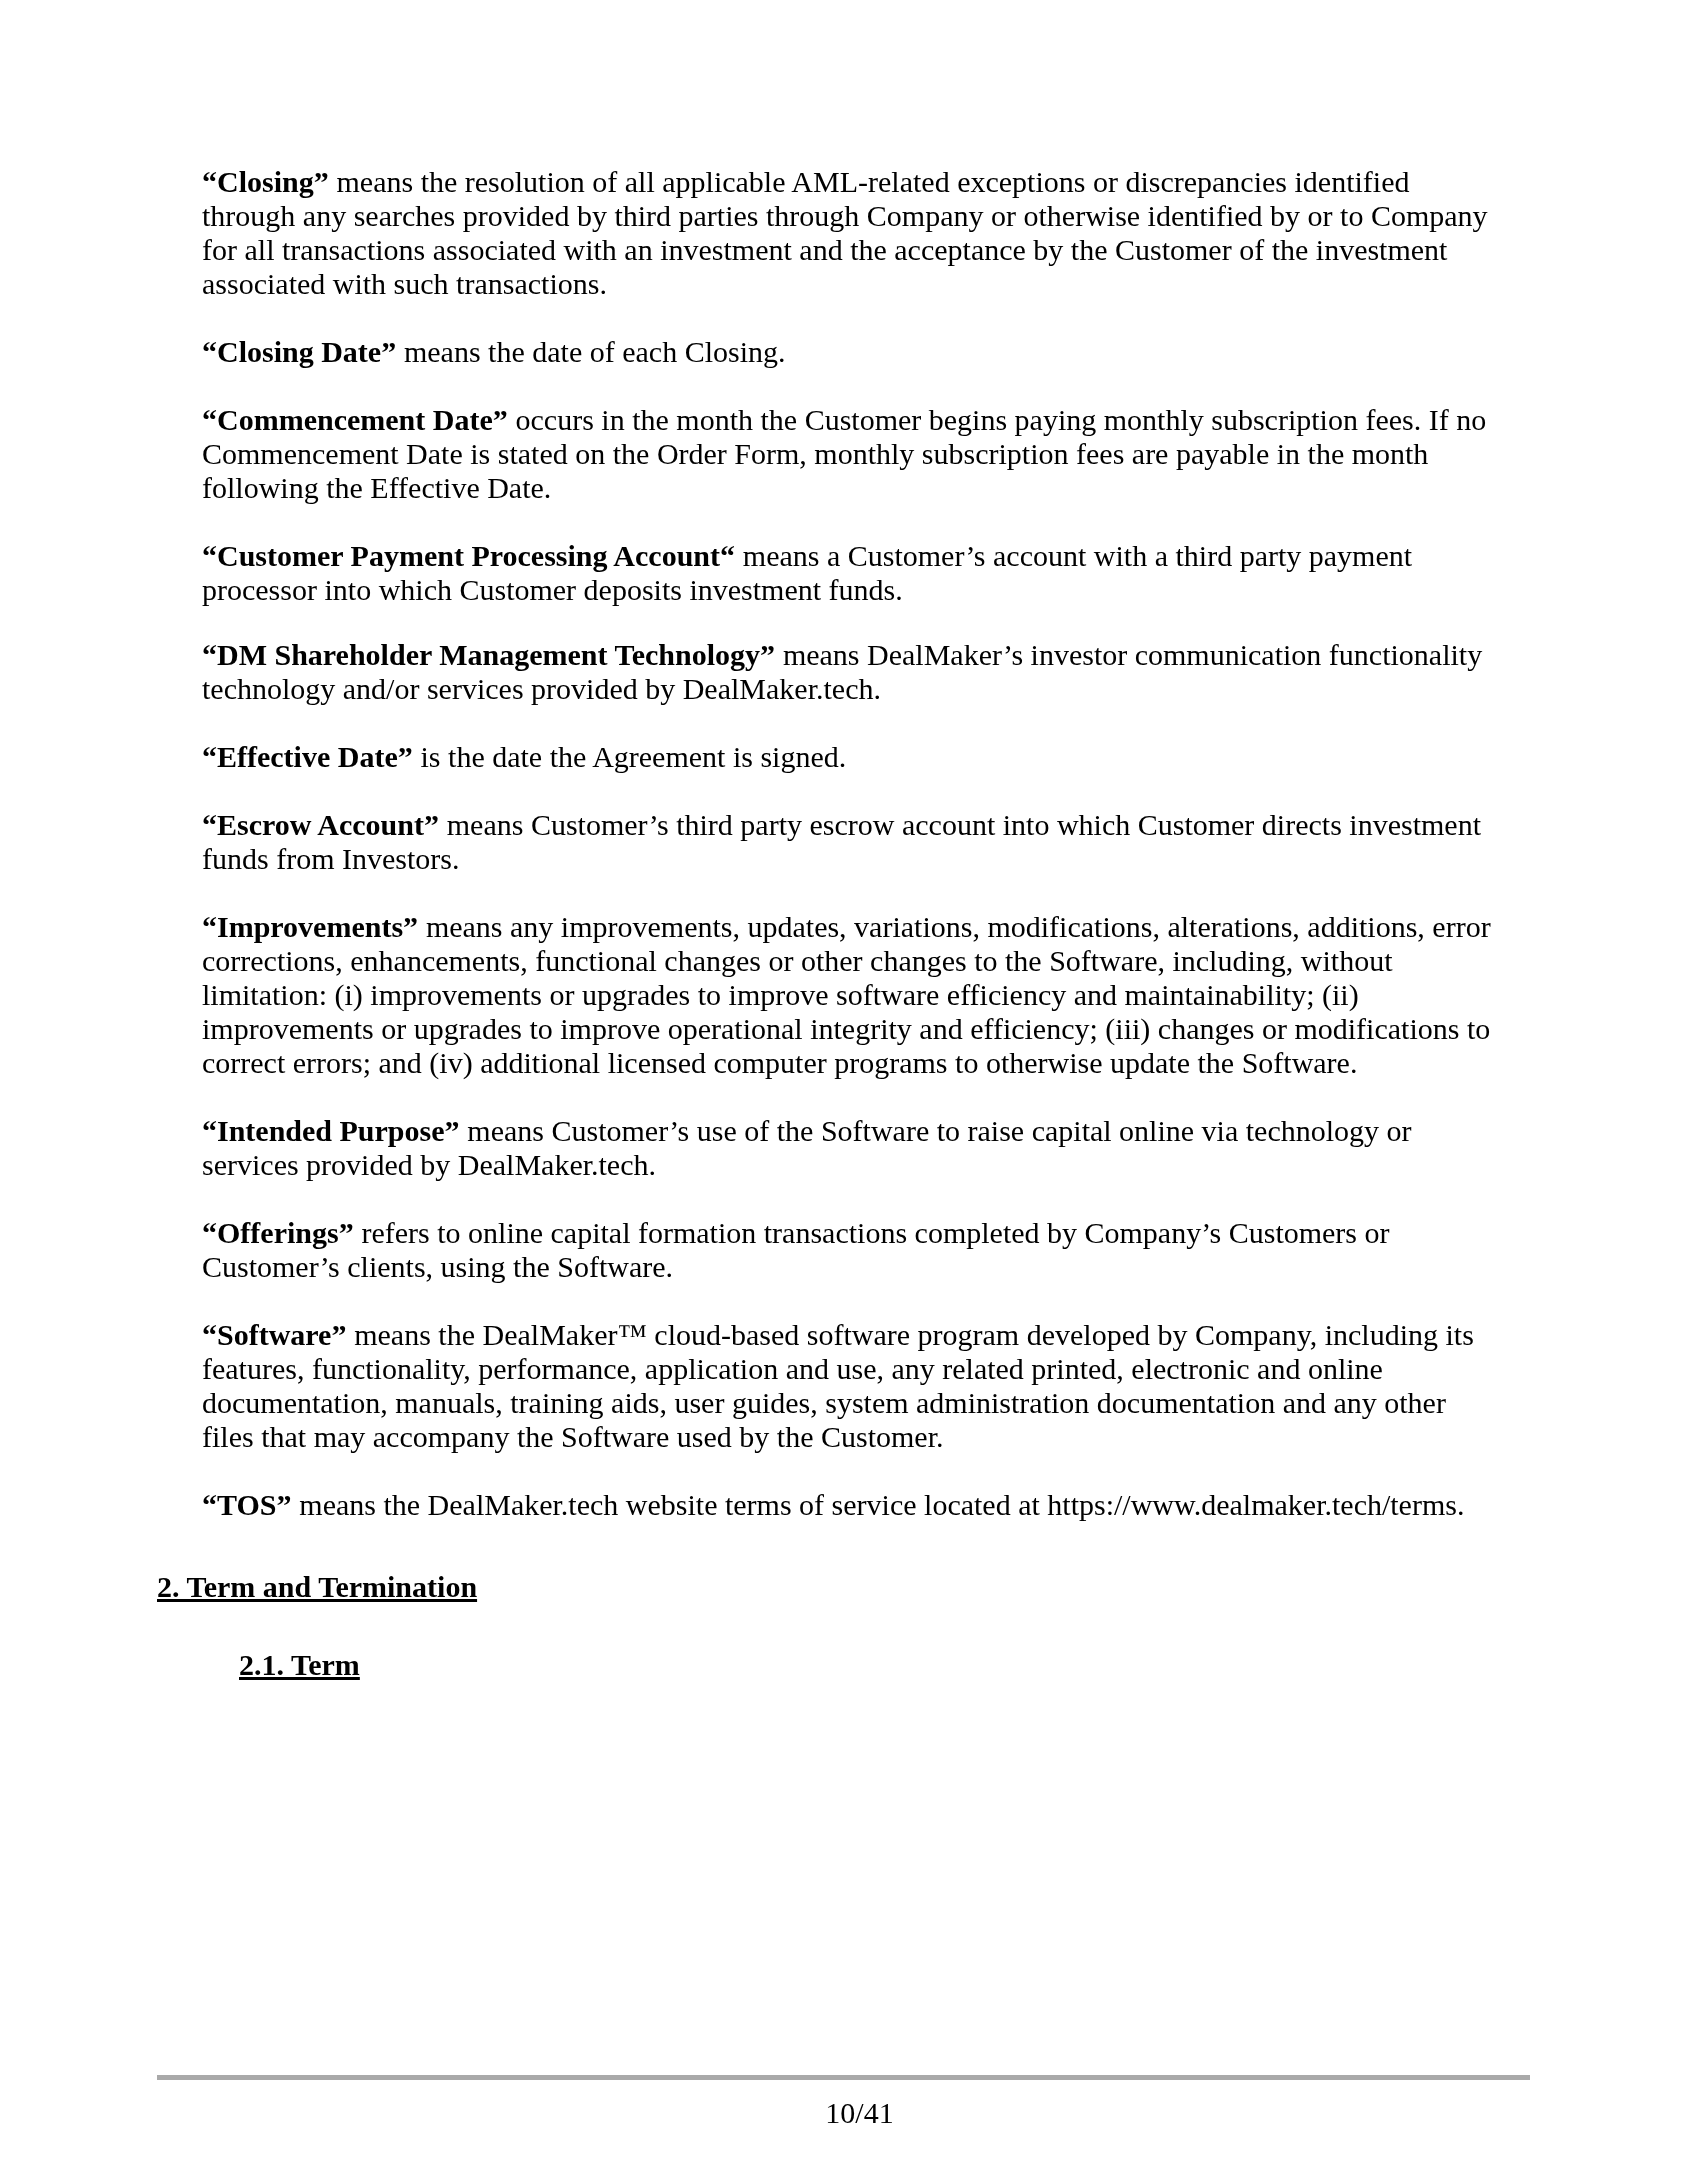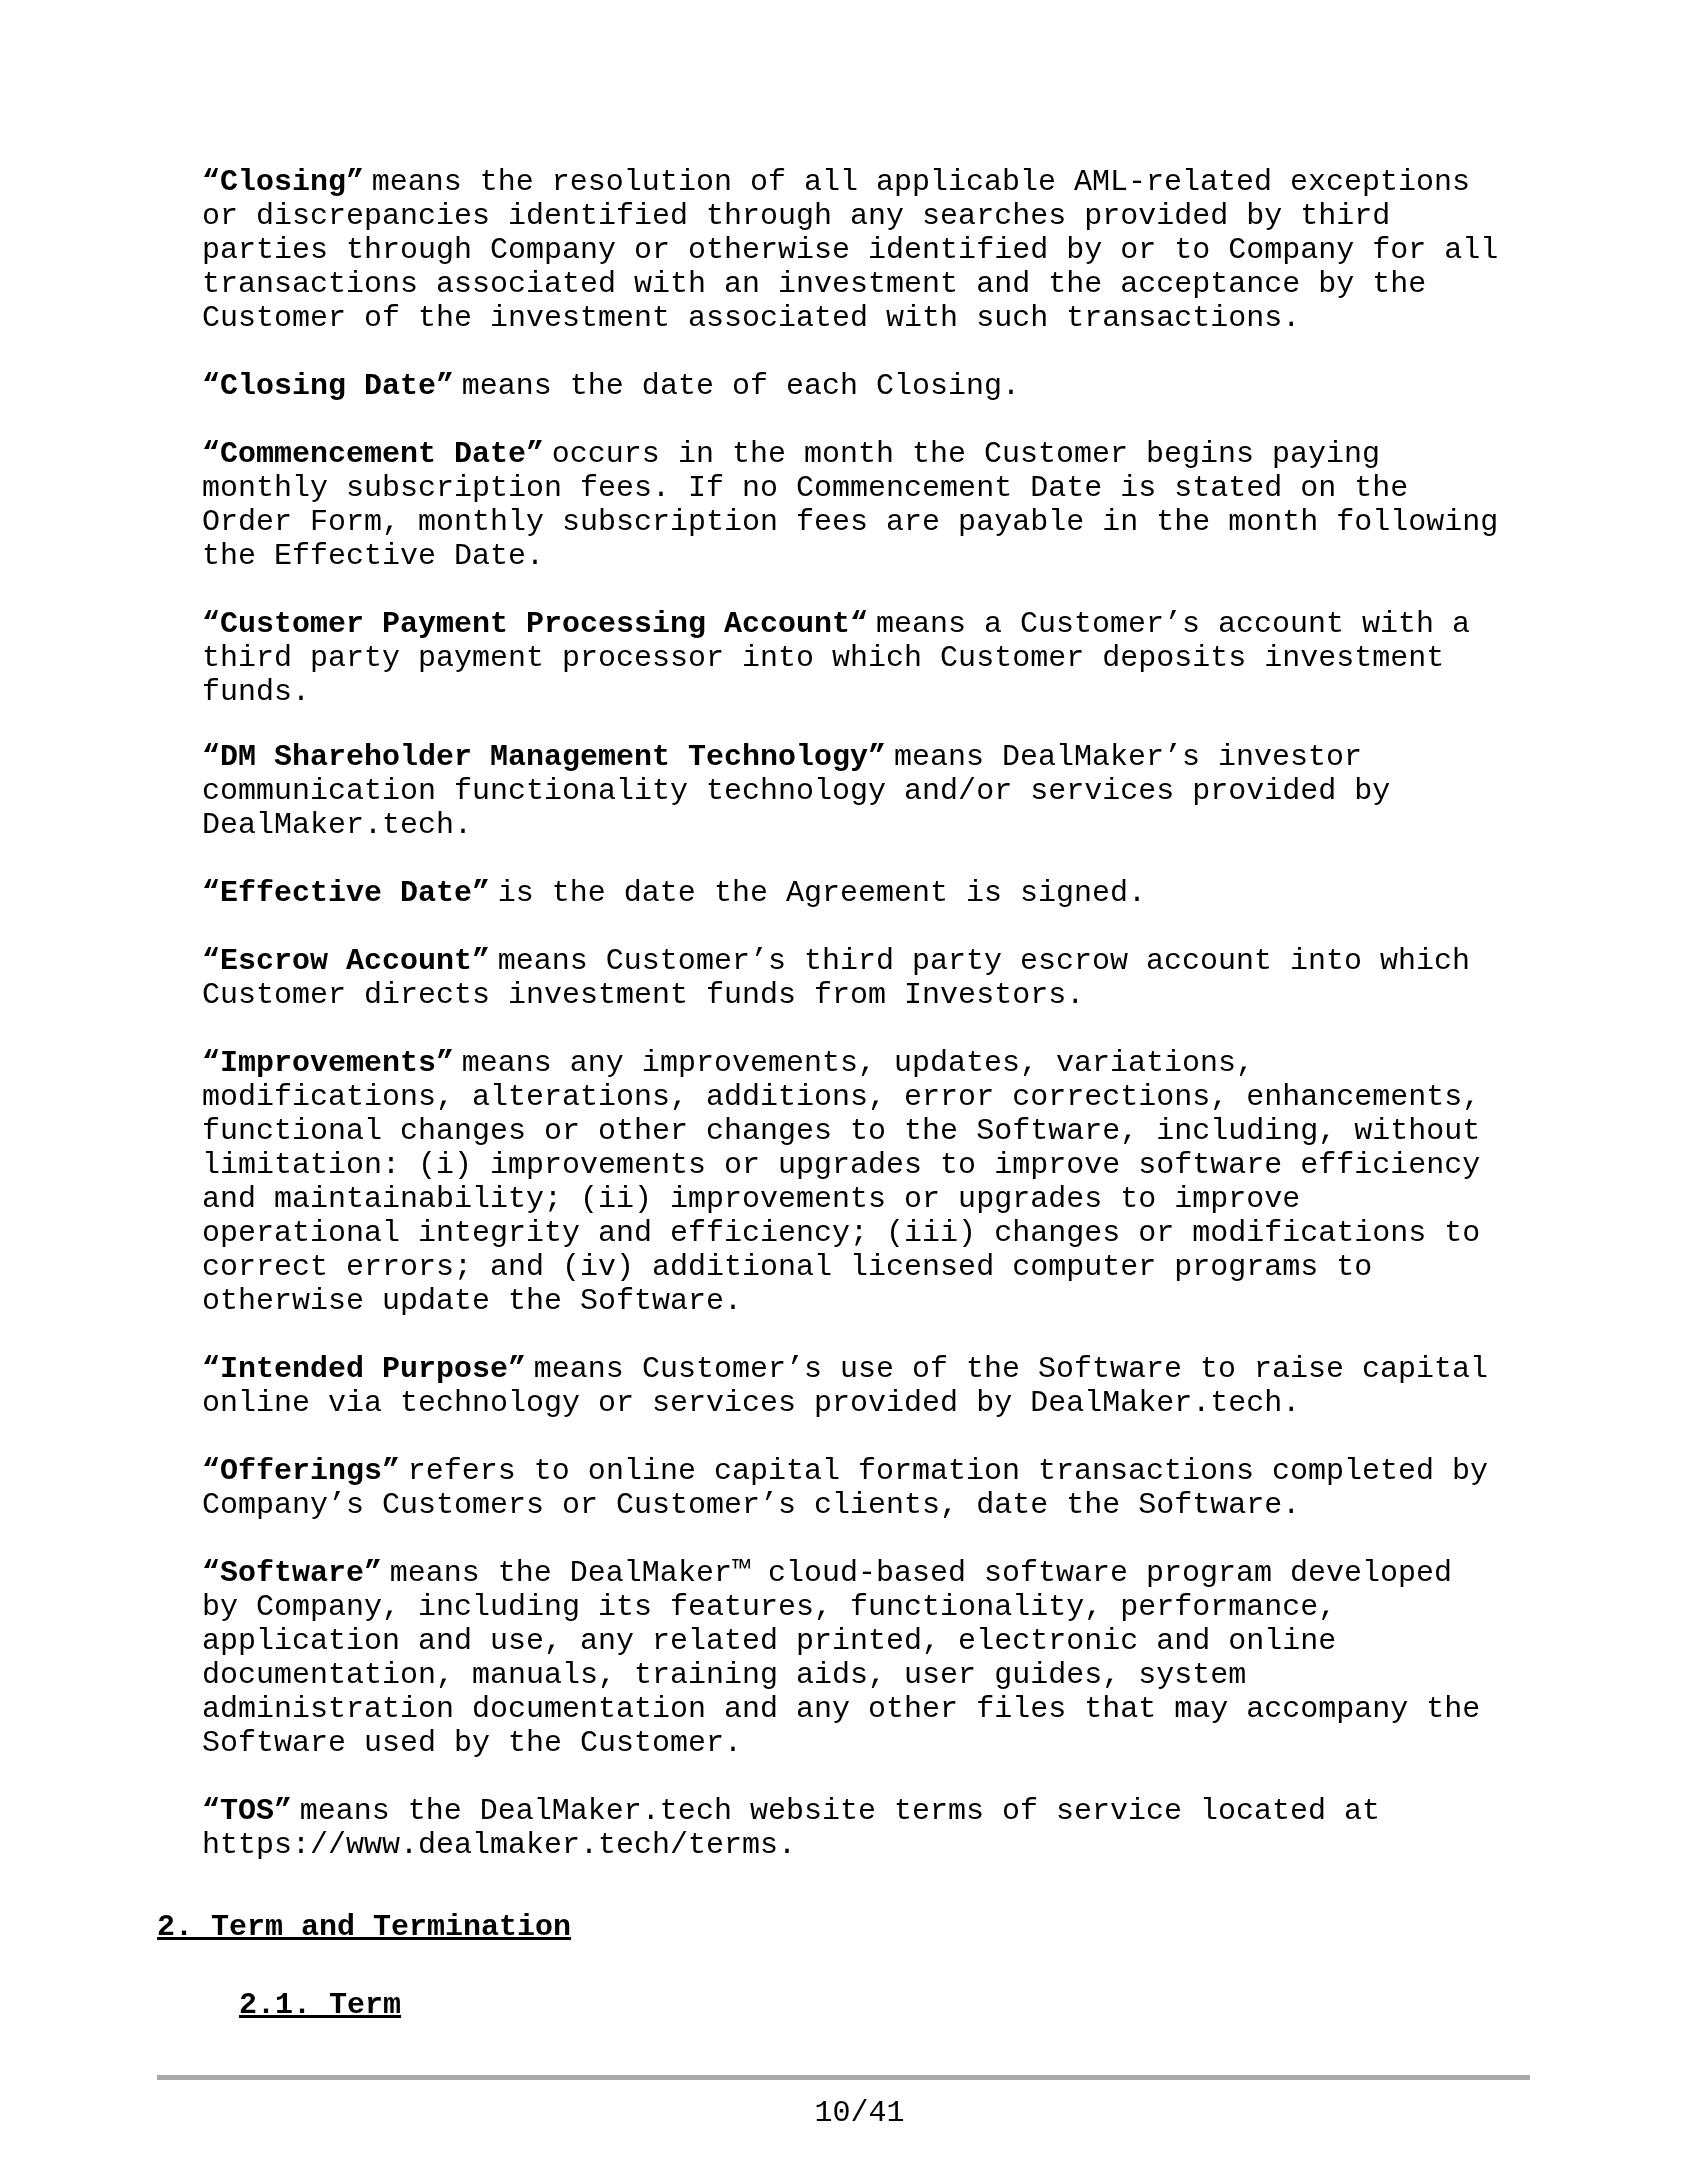--- a/index.html
+++ b/index.html
@@ -12,7 +12,7 @@
     width: 1687px;
     height: 2183px;
     background: #ffffff;
-    font-family: Liberation Mono, monospace;
+    font-family: Liberation Serif, serif;
     font-size: 30px;
     line-height: 34px;
     color: #000000;

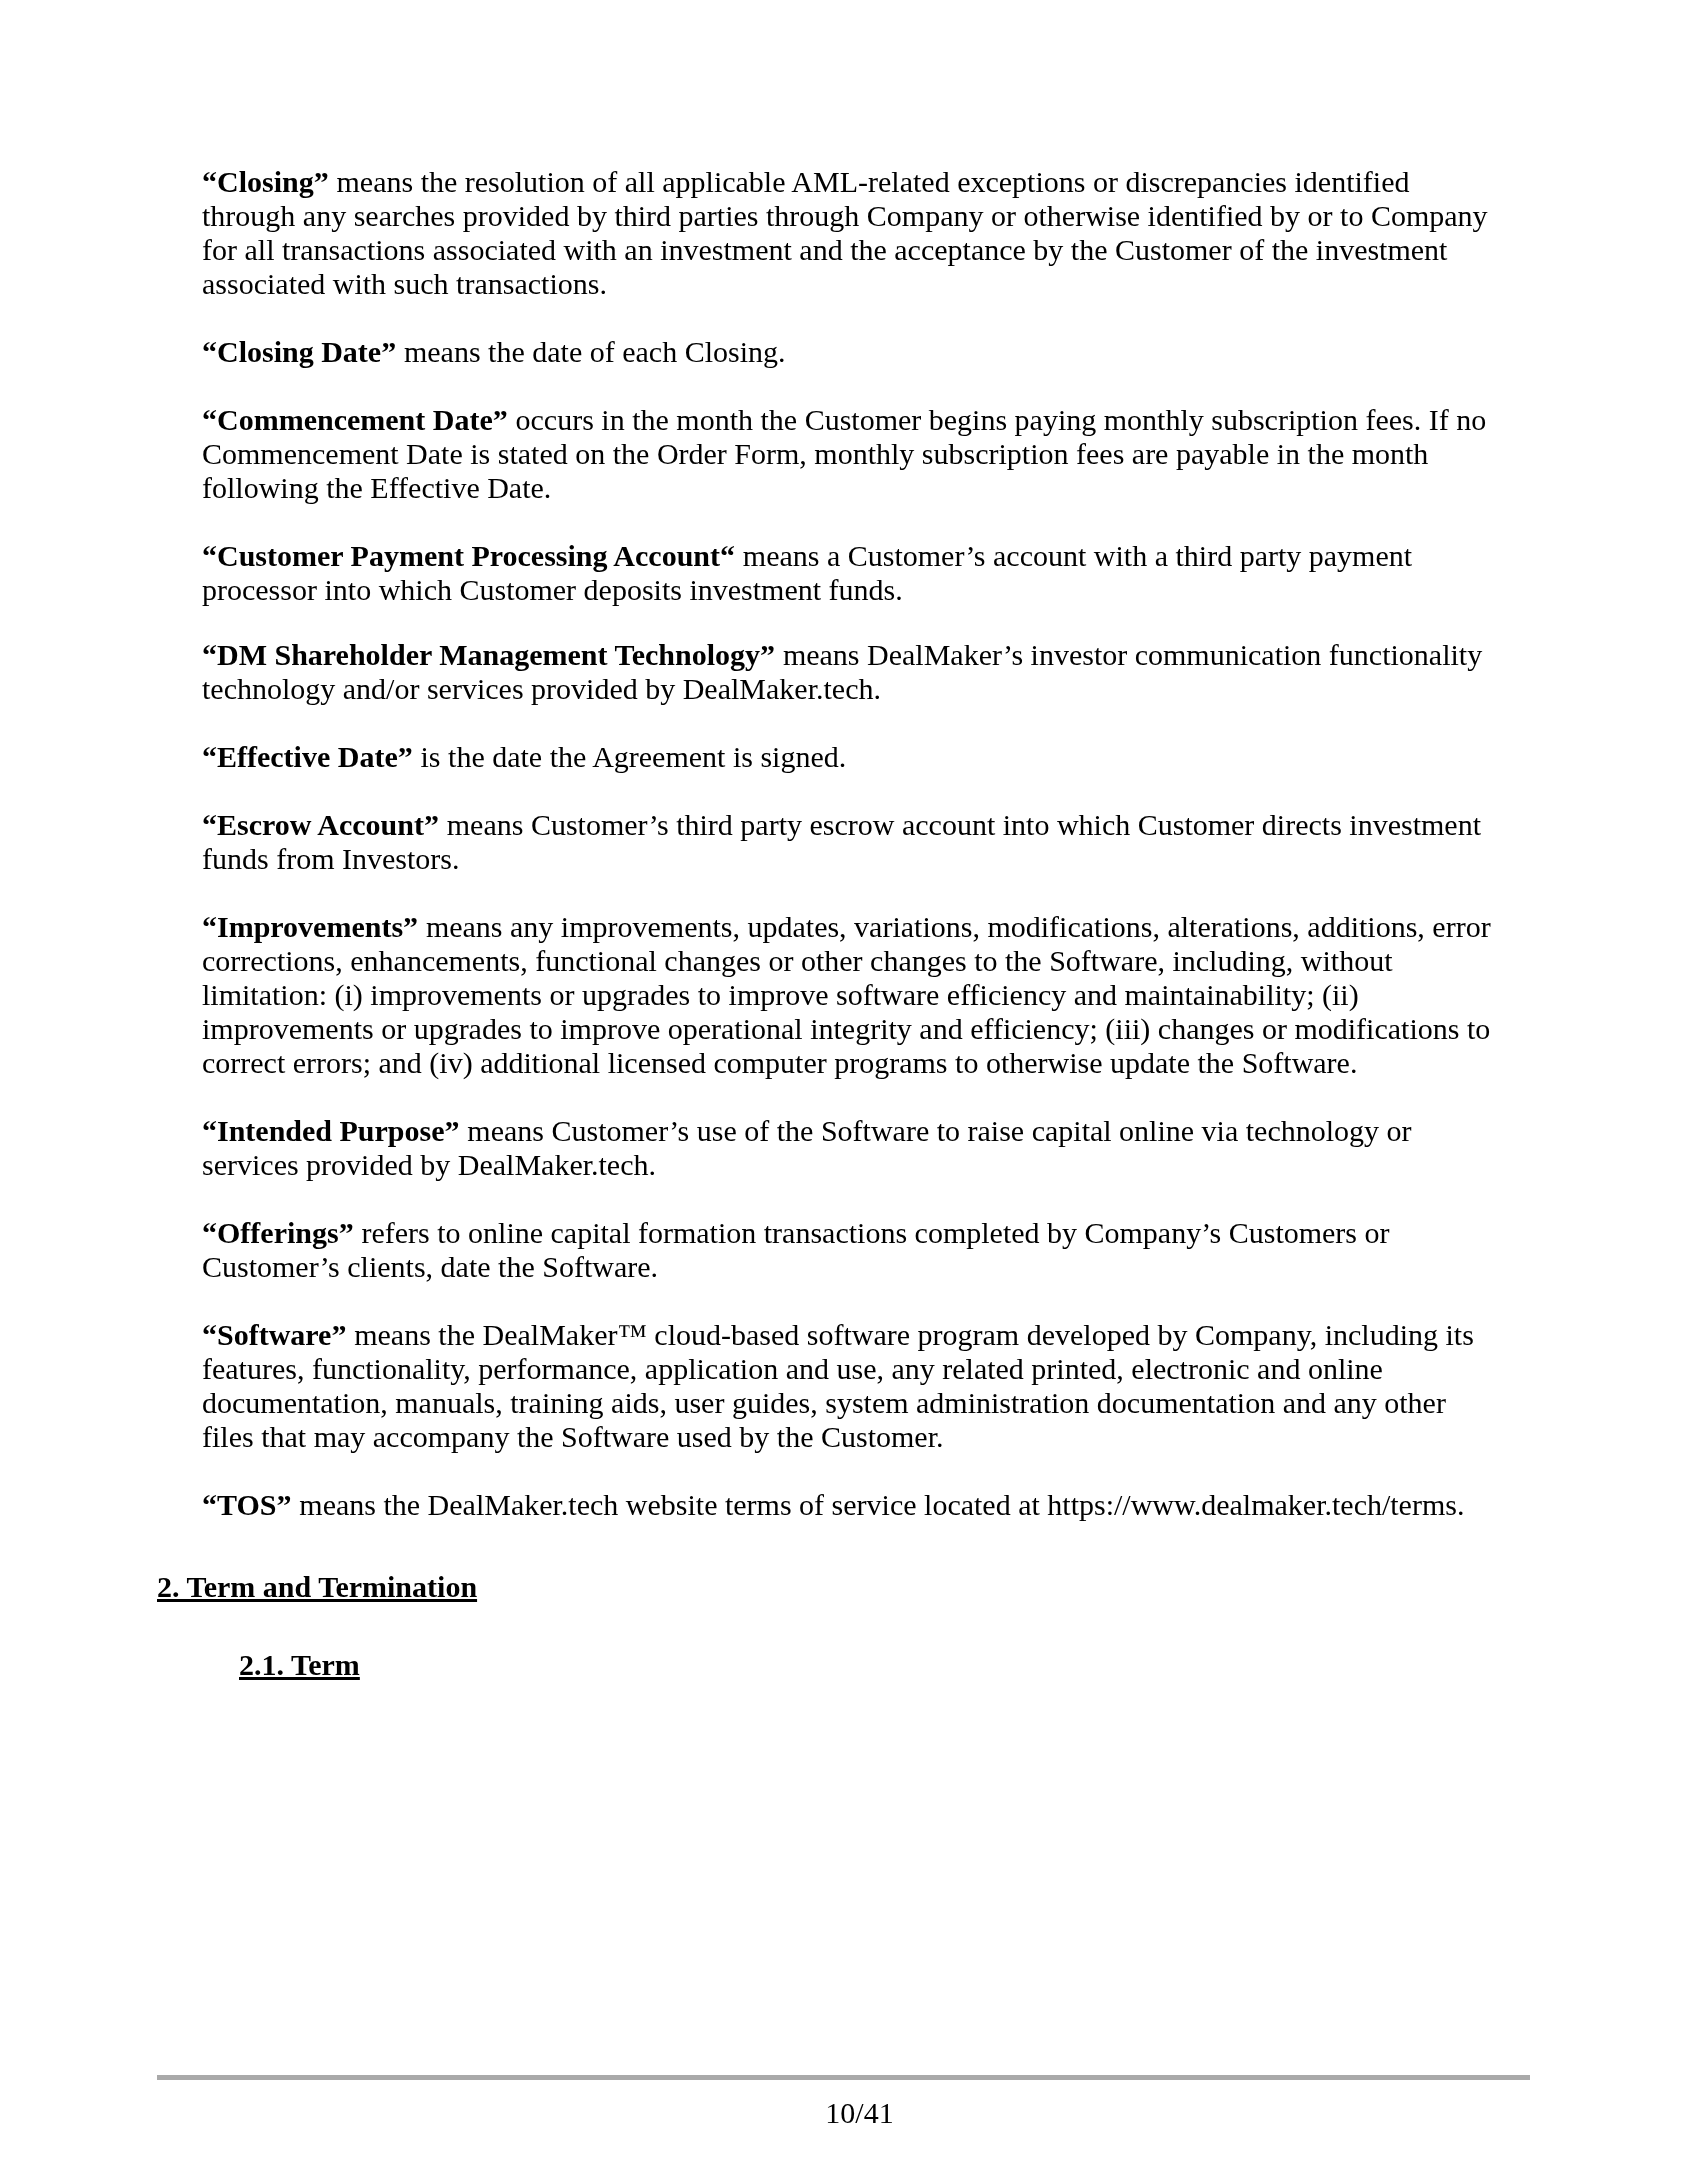--- a/index.html
+++ b/index.html
@@ -85,7 +85,7 @@
 
     <p class="para"><b class="term">“Intended Purpose”</b><span>means Customer’s use of the Software to raise capital online via technology or services provided by DealMaker.tech.</span></p>
 
-    <p class="para"><b class="term">“Offerings”</b><span>refers to online capital formation transactions completed by Company’s Customers or Customer’s clients, date the Software.</span></p>
+    <p class="para"><b class="term">“Offerings”</b><span>refers to online capital formation transactions completed by Company’s Customers or Customer’s clients, using the Software.</span></p>
 
     <p class="para"><b class="term">“Software”</b><span>means the DealMaker™ cloud-based software program developed by Company, including its features, functionality, performance, application and use, any related printed, electronic and online documentation, manuals, training aids, user guides, system administration documentation and any other files that may accompany the Software used by the Customer.</span></p>
 

